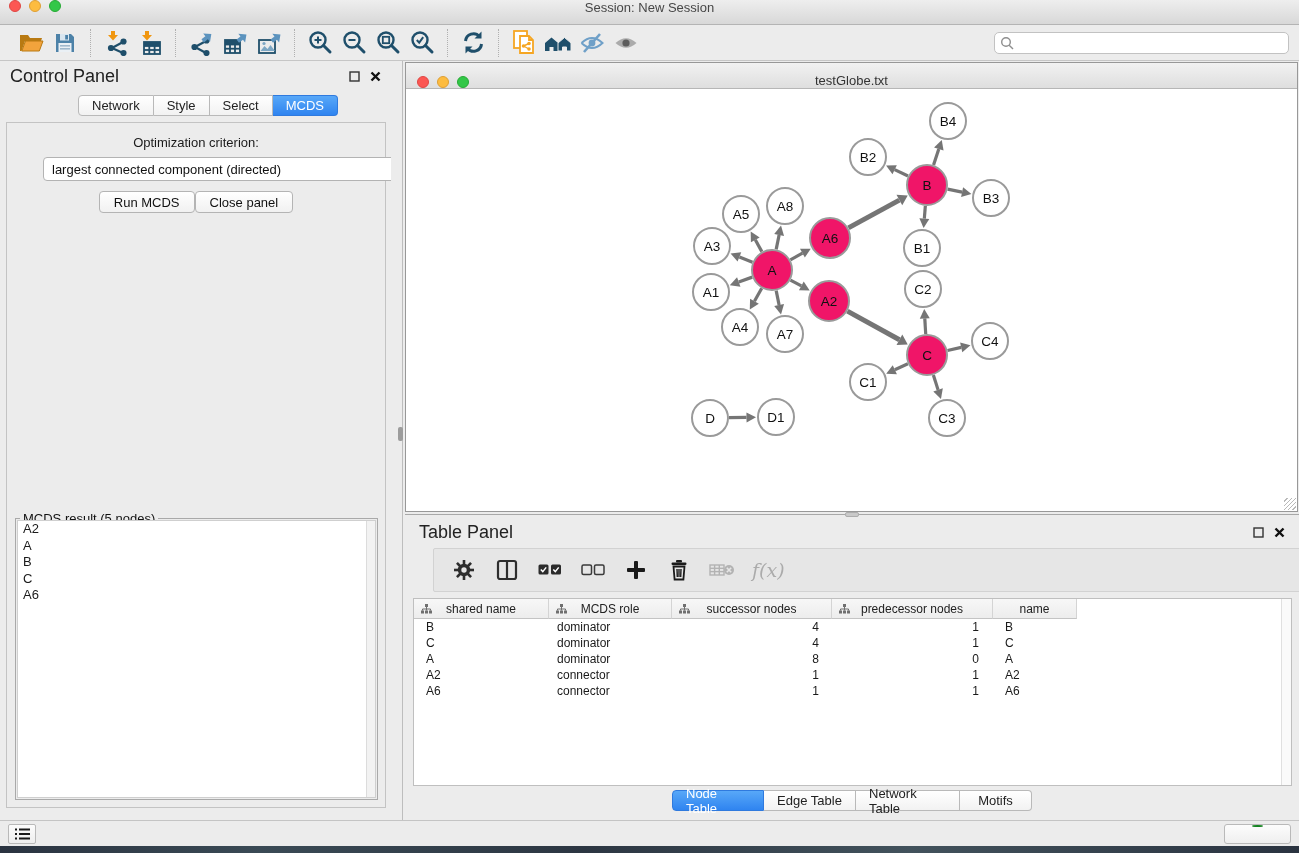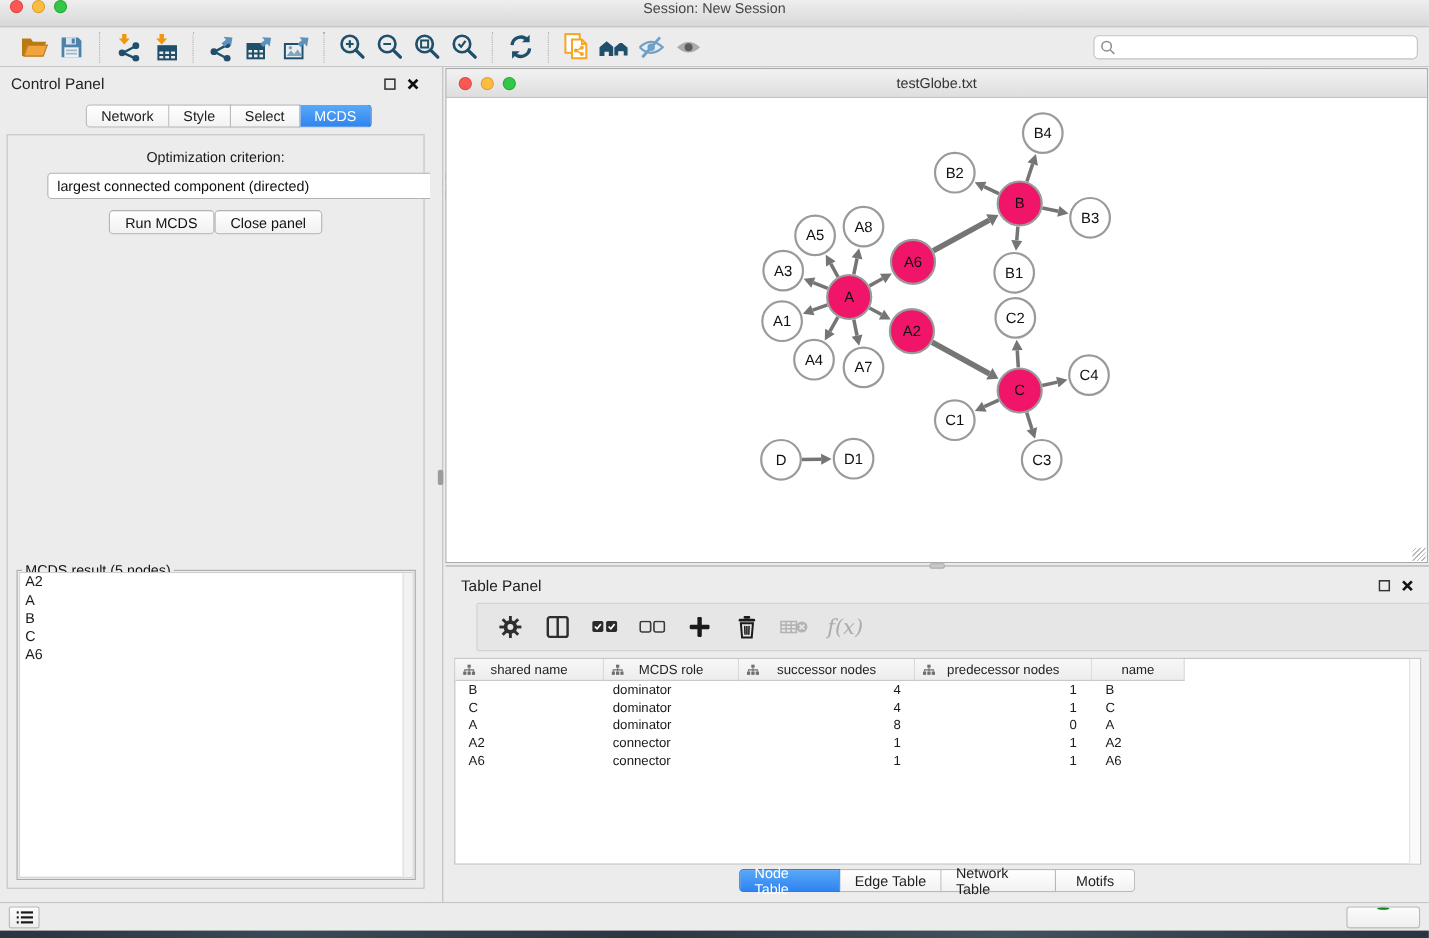--- a/index.html
+++ b/index.html
@@ -29,7 +29,7 @@
   .search-ico { position:absolute; left:6px; top:4px; }
 
   
-  .panel-title { font-size:14px; color:#222; }
+  .panel-title { font-size:18px; color:#222; }
   .panel-ctl { display:flex; gap:10px; align-items:center; }
 
   

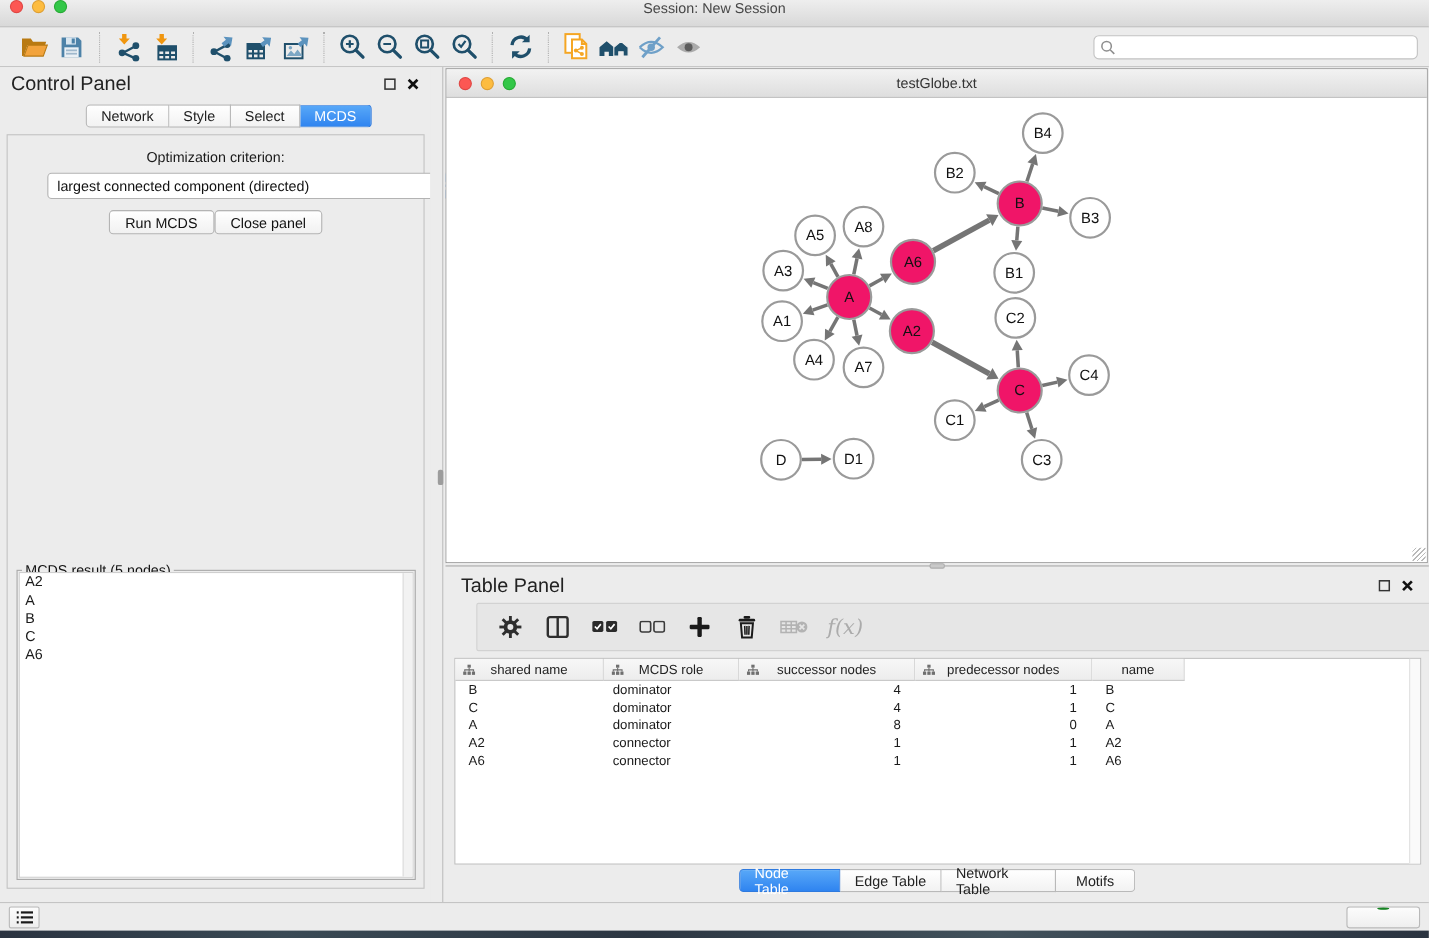--- a/index.html
+++ b/index.html
@@ -71,7 +71,7 @@
   .net-window { position:absolute; left:405px; top:62px; width:893px; height:450px;
     background:#fff; border:1px solid #989898; }
   .net-titlebar { position:absolute; left:0; top:0; width:100%; height:26px;
-    background:linear-gradient(#f2f2f2,#dedede); border-bottom:1px solid #b6b6b6; display:flex; align-items:center; }
+    background:linear-gradient(#f2f2f2,#dedede); border-bottom:1px solid #b6b6b6; display:flex; align-items:flex-end; }
   .net-titlebar .lights { margin-left:11px; }
   .net-title { position:absolute; left:0; right:0; text-align:center; font-size:13px; color:#333; font-weight:500; }
   .net-canvas { position:absolute; left:0; top:26px; width:891px; height:422px; background:#fff; }

